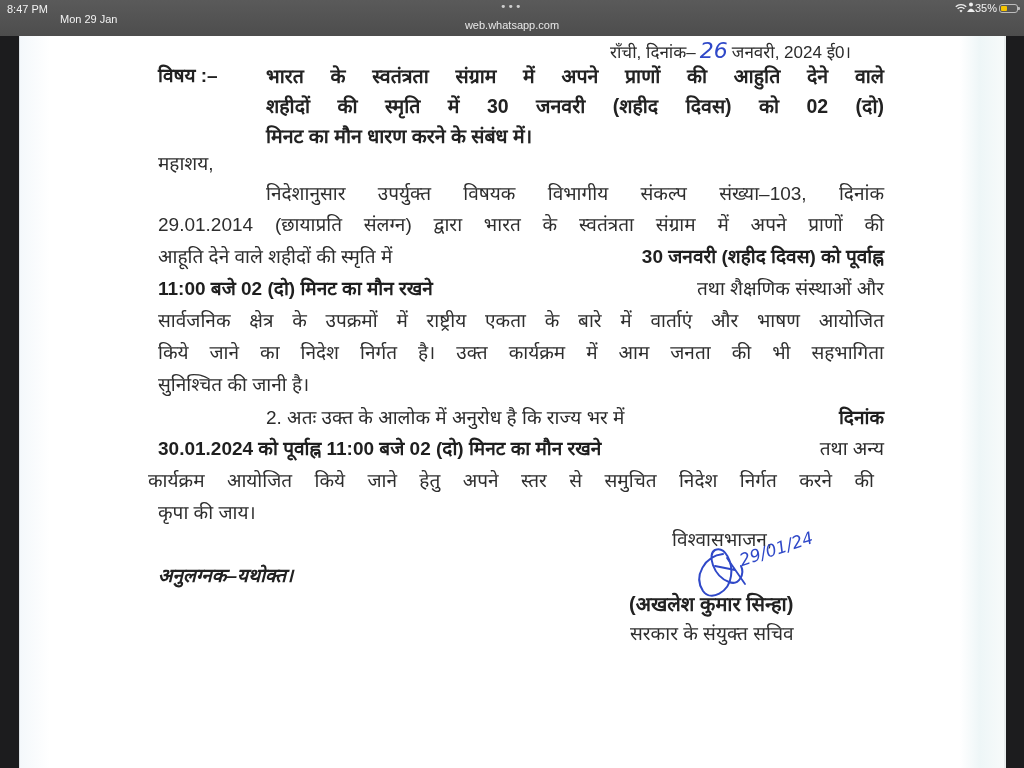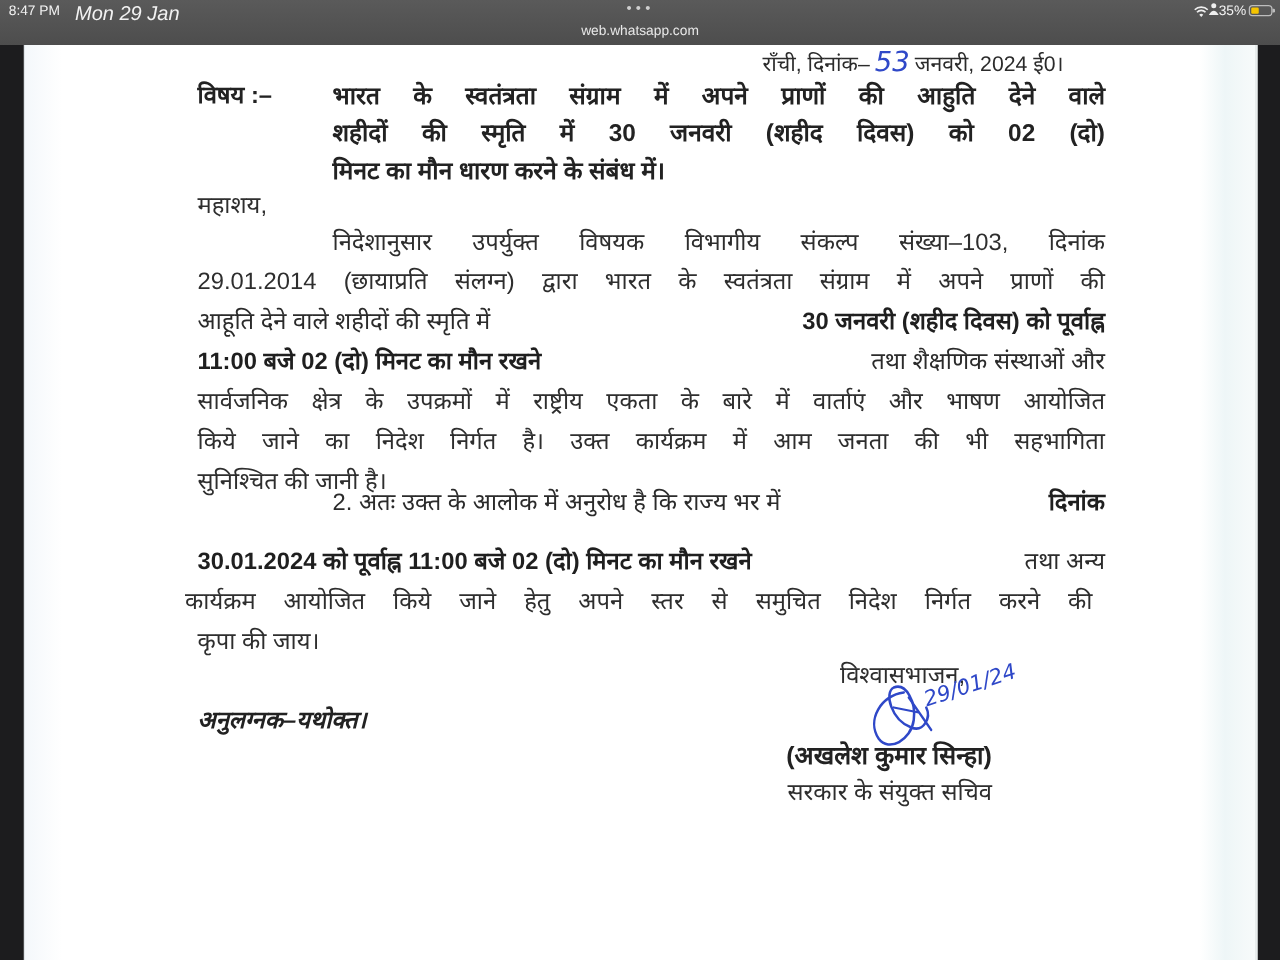--- a/index.html
+++ b/index.html
@@ -15,7 +15,7 @@
     color: #f2f2f2;
   }
   .sb-time { position: absolute; left: 7px; top: 3px; font-size: 11px; font-family: "Liberation Sans", sans-serif; text-align: right; }
-  .sb-date { position: absolute; left: 60px; top: 3px; font-size: 16px; font-family: "Liberation Sans", sans-serif; font-style: italic; }
+  .sb-date { position: absolute; left: 60px; top: 13px; font-size: 11px; font-family: "Liberation Sans", sans-serif; }
   .sb-dots { position: absolute; left: 500px; top: 0px; font-size: 11px; letter-spacing: 1px; color: #cfcfcf; }
   .sb-right { position: absolute; right: 6px; top: 2px; display: flex; align-items: center; gap: 0; font-size: 11px; font-family: "Liberation Sans", sans-serif; }
   .wifi-icon { width: 12px; height: 10px; position: relative; }

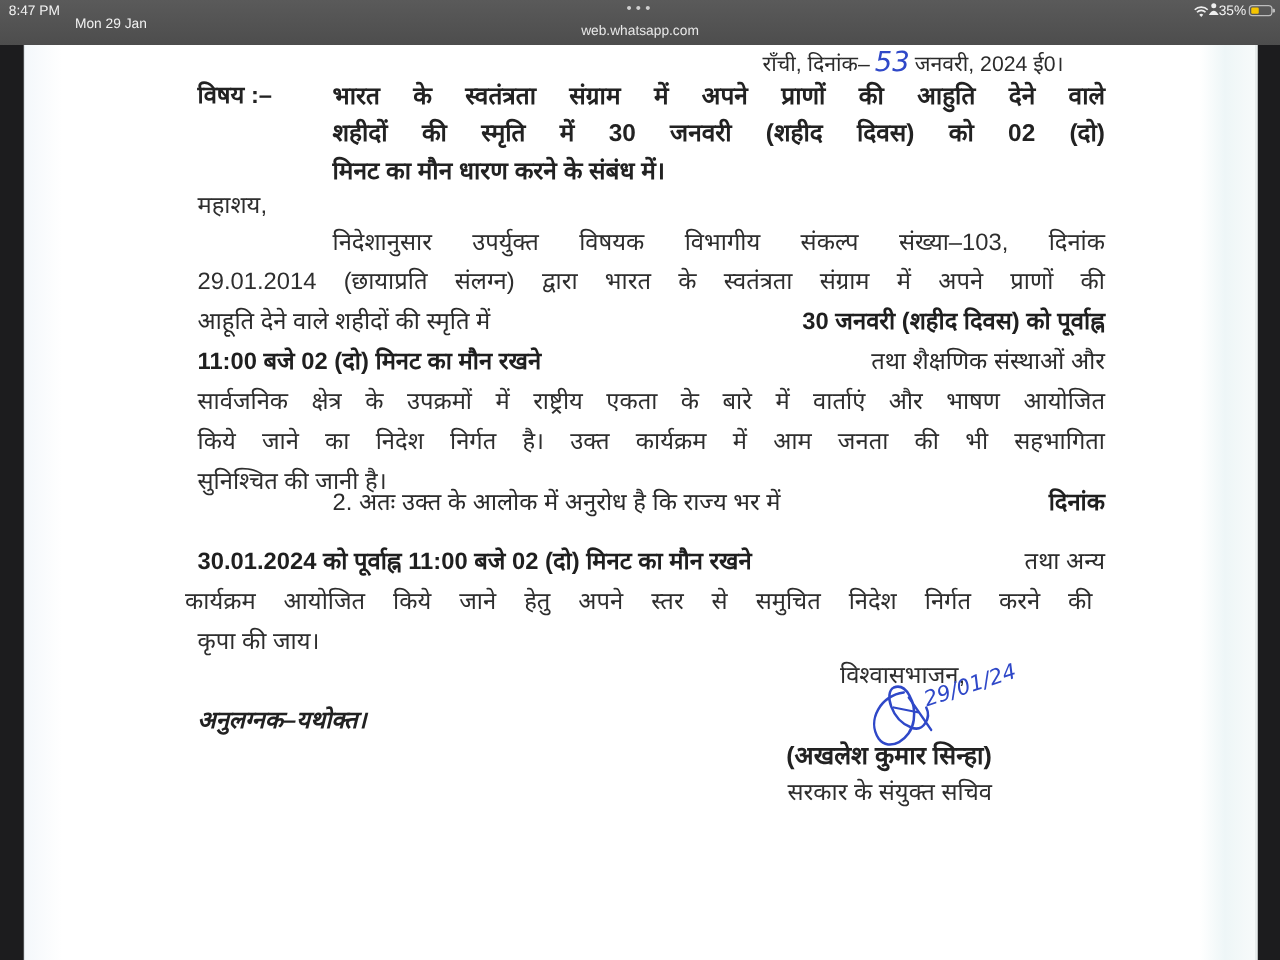--- a/index.html
+++ b/index.html
@@ -106,7 +106,7 @@
   <div class="doc">
 
     <div class="dateline">
-      <span>राँची, दिनांक–</span><span class="handdate">53</span><span>जनवरी, 2024 ई0।</span>
+      <span>राँची, दिनांक–</span><span class="handdate">26</span><span>जनवरी, 2024 ई0।</span>
     </div>
 
     <div class="subject-label">विषय :–</div>

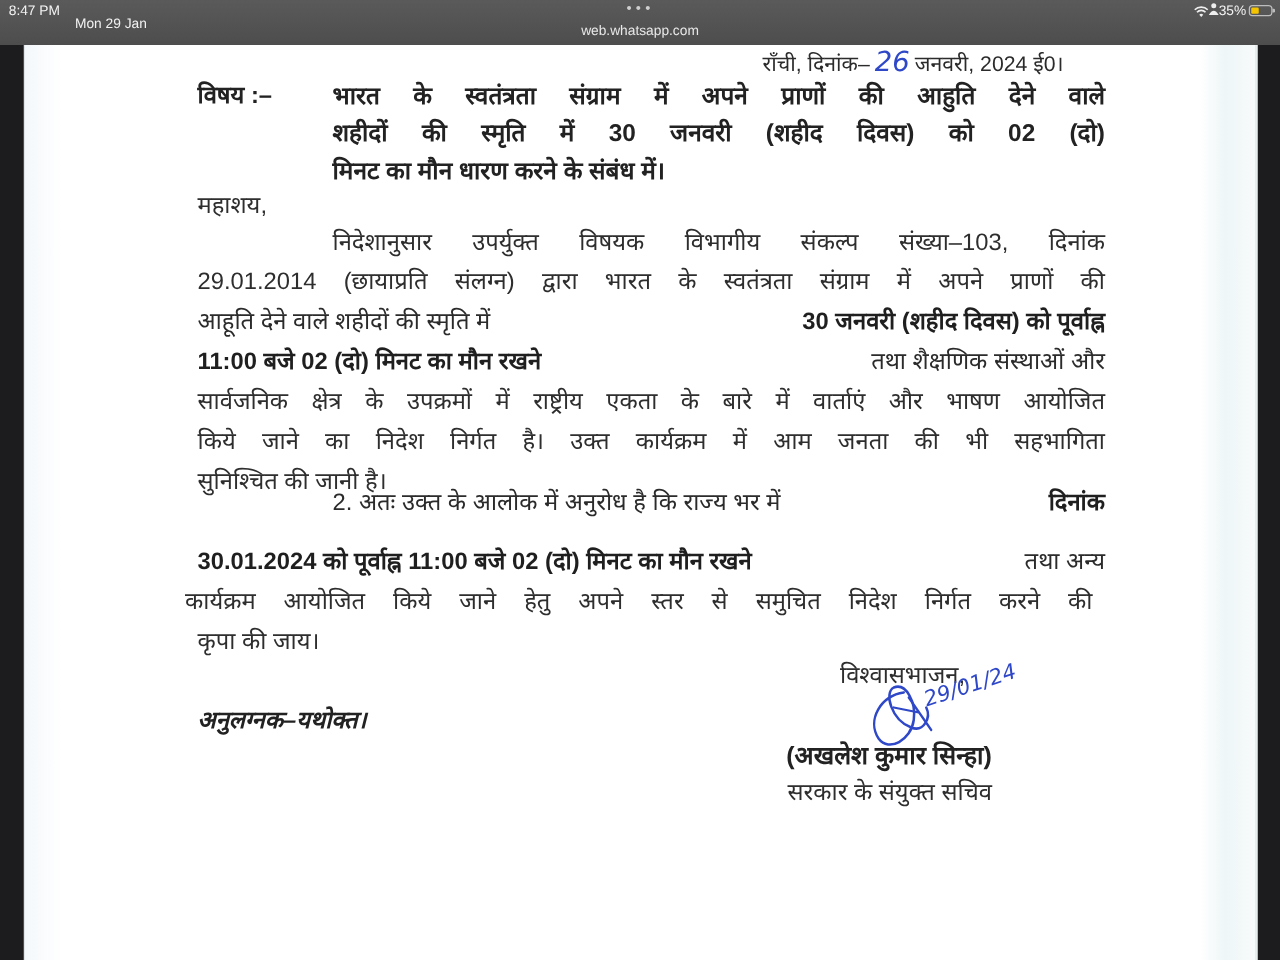--- a/index.html
+++ b/index.html
@@ -130,7 +130,7 @@
     <div class="para just" style="left:138px; top:303px; width:726px;">किये जाने का निदेश निर्गत है। उक्त कार्यक्रम में आम जनता की भी सहभागिता</div>
     <div class="para" style="left:138px; top:335px;">सुनिश्चित की जानी है।</div>
 
-    <div class="line" style="left:246px; top:352px; width:618px;gap:17px;">
+    <div class="line" style="left:246px; top:368px; width:618px;gap:17px;">
       <span>2. अतः उक्त के आलोक में अनुरोध है कि राज्य भर में</span>
       <span class="b">दिनांक</span>
     </div>

